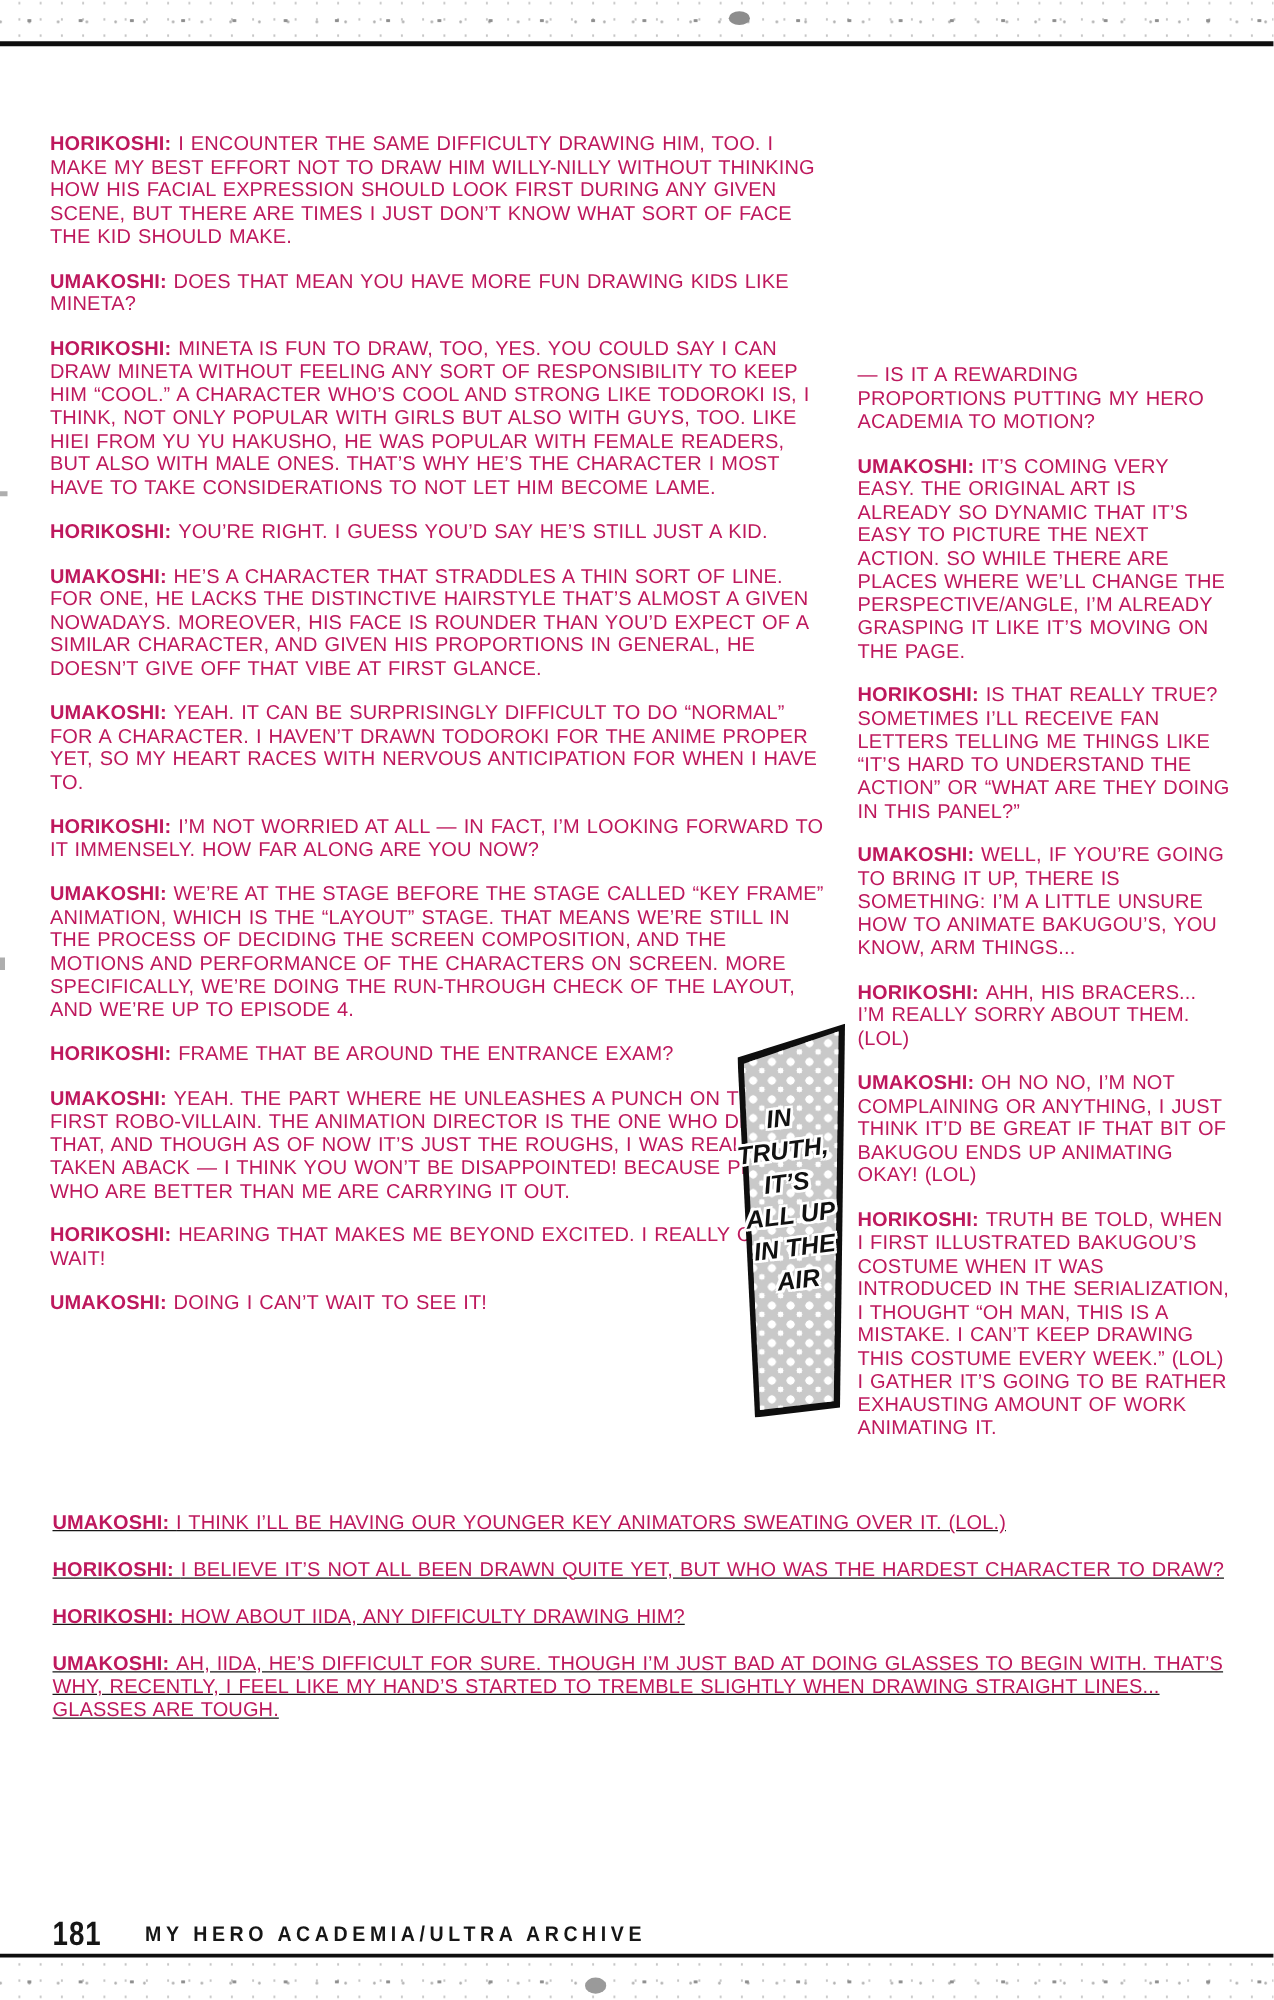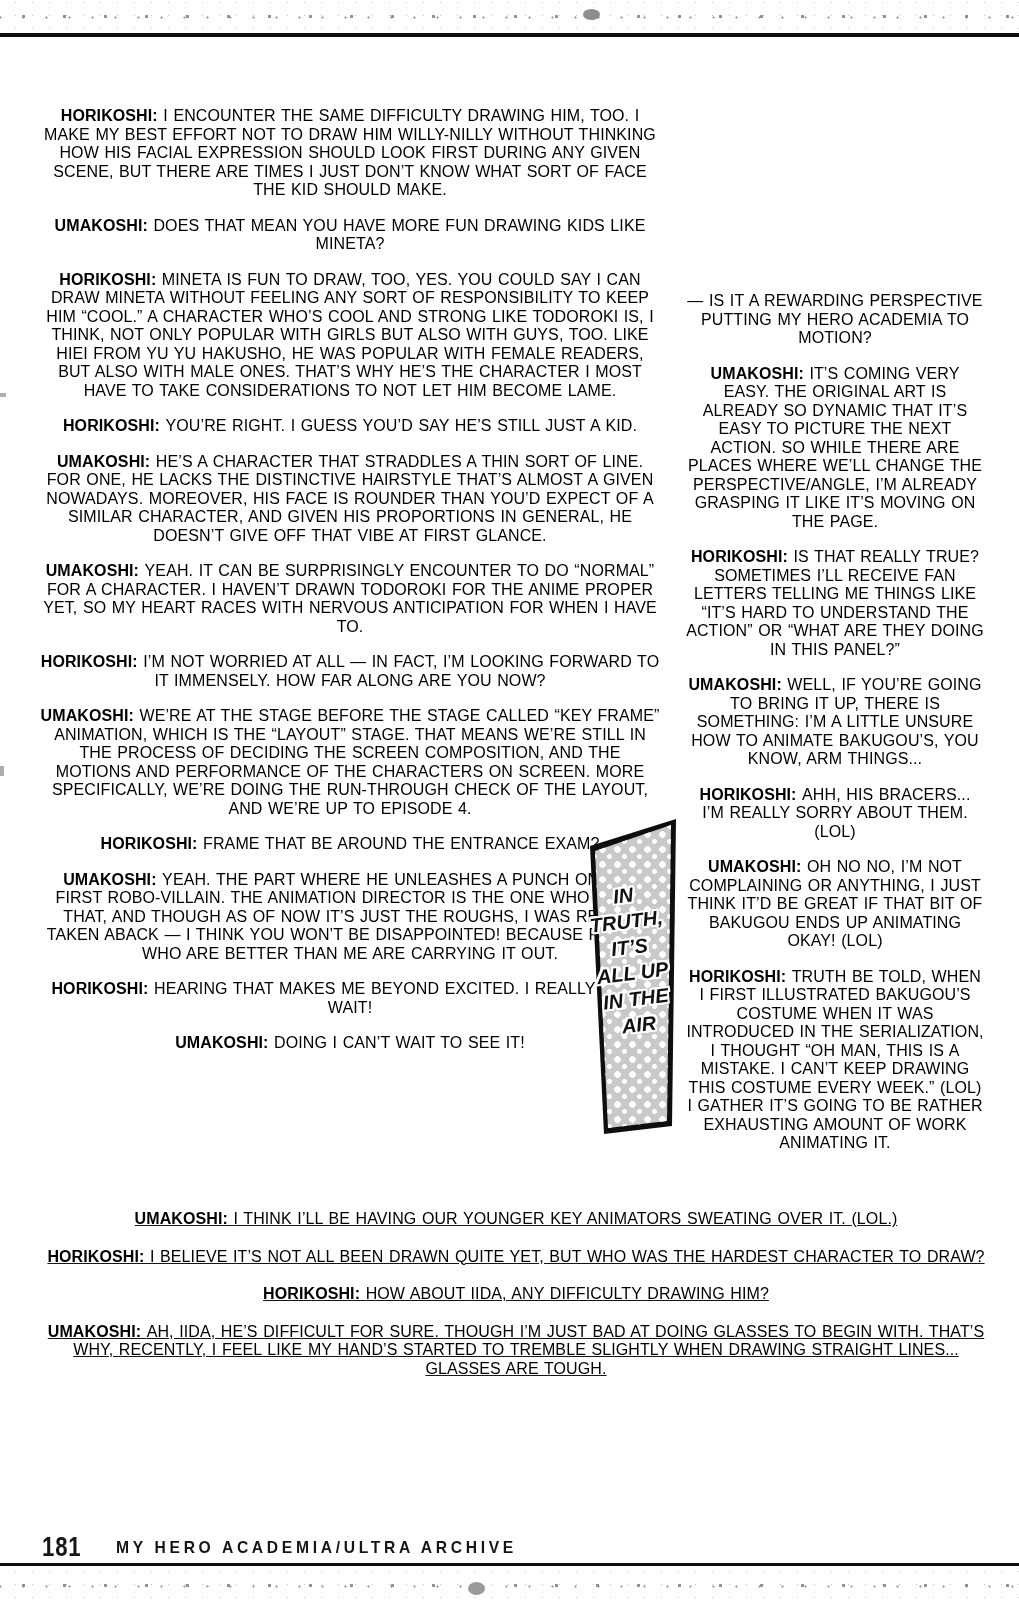--- a/index.html
+++ b/index.html
@@ -35,7 +35,7 @@
   .bottom-sec{left:42px; top:1210px; width:948px;text-decoration:underline;}
   p.dialogue{
     margin:0 0 17px 0; font-size:16px; line-height:18.5px;
-    letter-spacing:0.1px; word-spacing:1px; color:#000000;text-align:center;
+    letter-spacing:0.1px; word-spacing:1px; color:#be185d;
   }
   p.dialogue .speaker{font-weight:700;}
   .bottom-sec p.dialogue{margin-bottom:19px;}

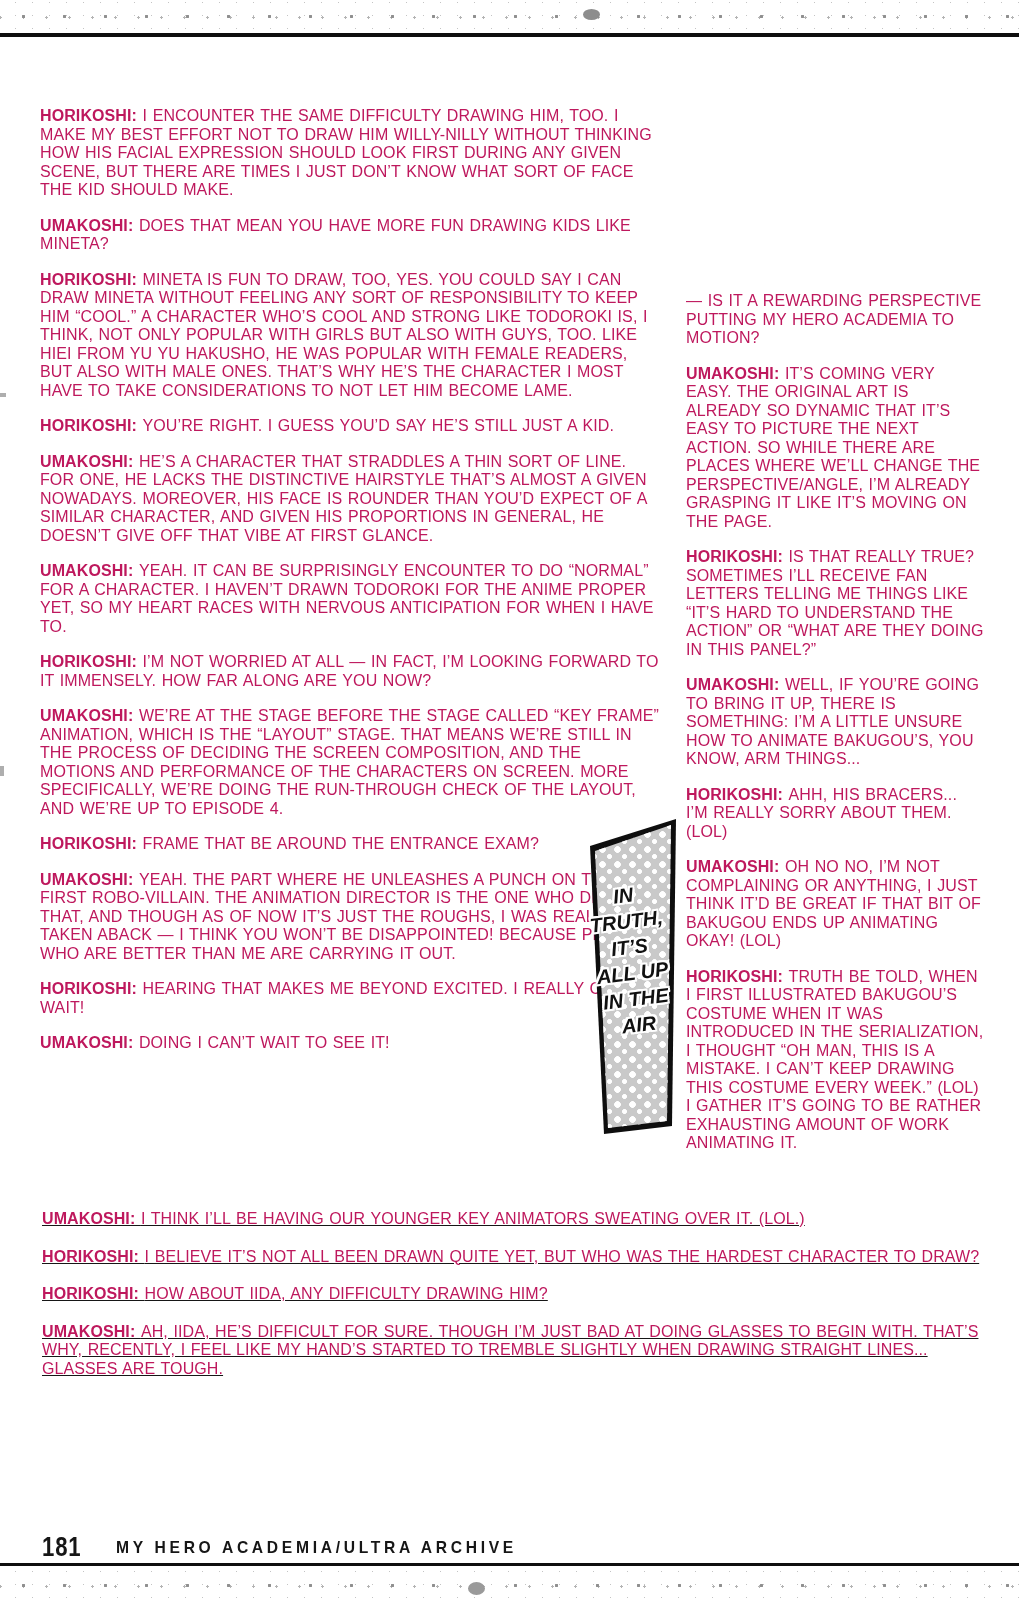--- a/index.html
+++ b/index.html
@@ -106,7 +106,7 @@
       <p class="dialogue"><span class="speaker">UMAKOSHI: </span><span>DOING I CAN’T WAIT TO SEE IT!</span></p>
     </div>
   <div class="col col-right">
-      <p class="dialogue"><span>— IS IT A REWARDING PERSPECTIVE PUTTING MY HERO ACADEMIA TO MOTION?</span></p>
+      <p class="dialogue"><span>— IS IT A REWARDING PROPORTIONS PUTTING MY HERO ACADEMIA TO MOTION?</span></p>
       <p class="dialogue"><span class="speaker">UMAKOSHI: </span><span>IT’S COMING VERY EASY. THE ORIGINAL ART IS ALREADY SO DYNAMIC THAT IT’S EASY TO PICTURE THE NEXT ACTION. SO WHILE THERE ARE PLACES WHERE WE’LL CHANGE THE PERSPECTIVE/ANGLE, I’M ALREADY GRASPING IT LIKE IT’S MOVING ON THE PAGE.</span></p>
       <p class="dialogue"><span class="speaker">HORIKOSHI: </span><span>IS THAT REALLY TRUE? SOMETIMES I’LL RECEIVE FAN LETTERS TELLING ME THINGS LIKE “IT’S HARD TO UNDERSTAND THE ACTION” OR “WHAT ARE THEY DOING IN THIS PANEL?”</span></p>
       <p class="dialogue"><span class="speaker">UMAKOSHI: </span><span>WELL, IF YOU’RE GOING TO BRING IT UP, THERE IS SOMETHING: I’M A LITTLE UNSURE HOW TO ANIMATE BAKUGOU’S, YOU KNOW, ARM THINGS...</span></p>

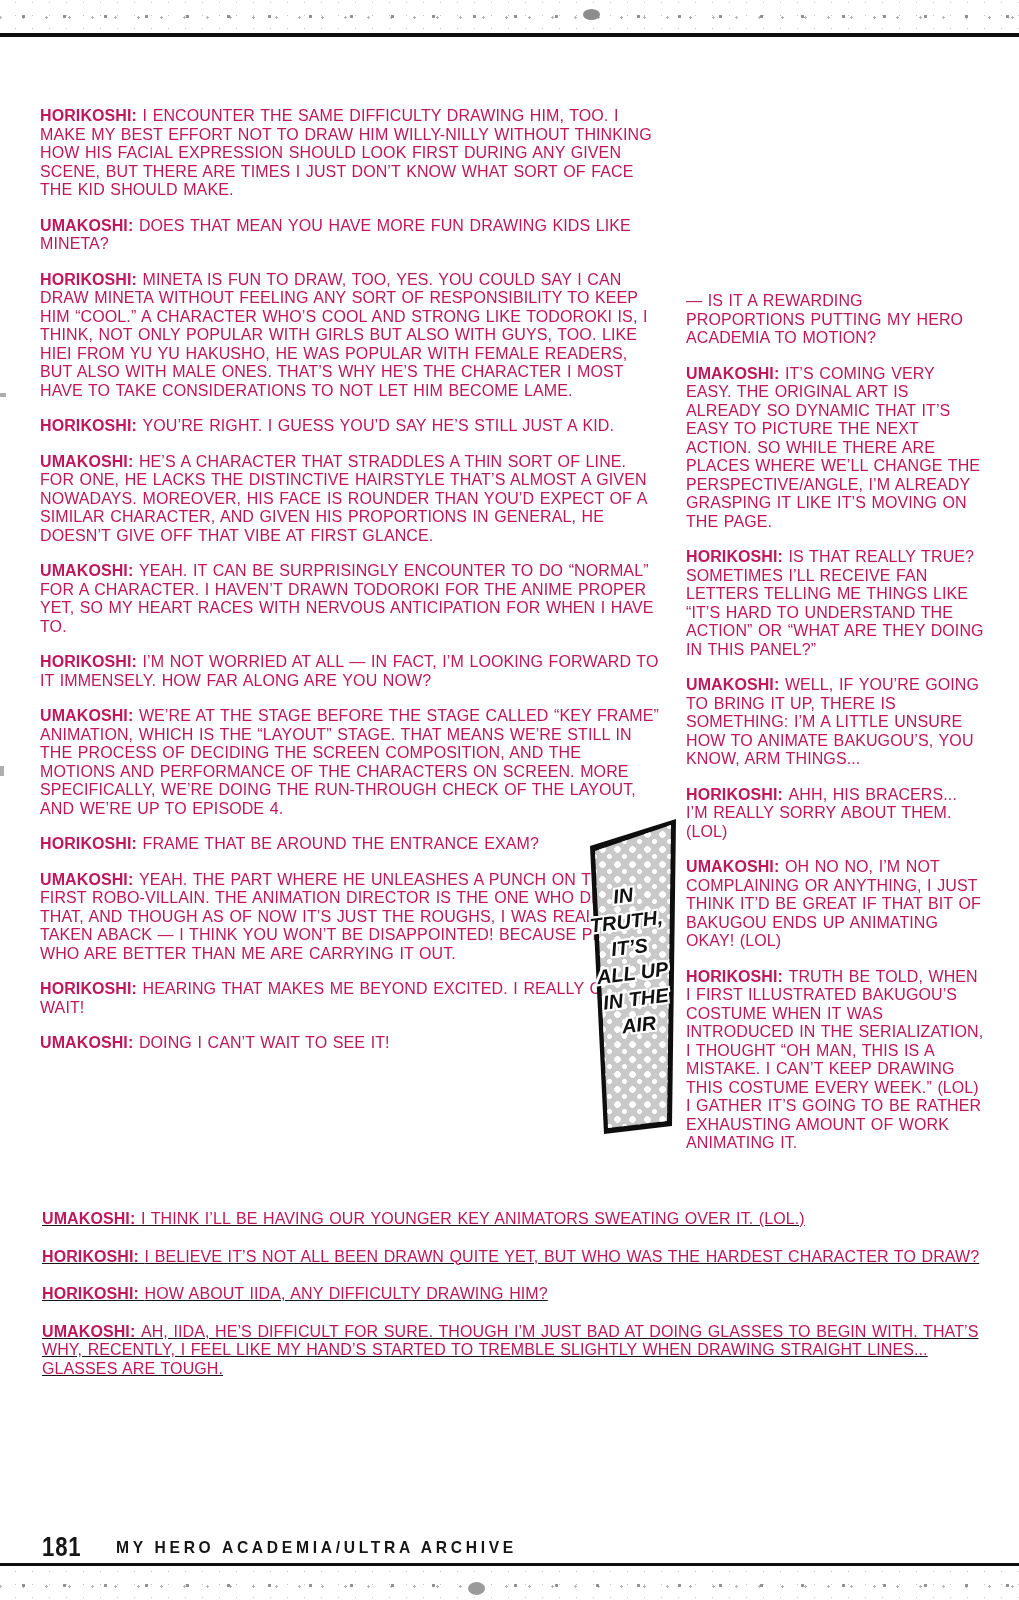--- a/index.html
+++ b/index.html
@@ -97,7 +97,7 @@
       <p class="dialogue"><span class="speaker">HORIKOSHI: </span><span>MINETA IS FUN TO DRAW, TOO, YES. YOU COULD SAY I CAN DRAW MINETA WITHOUT FEELING ANY SORT OF RESPONSIBILITY TO KEEP HIM “COOL.” A CHARACTER WHO’S COOL AND STRONG LIKE TODOROKI IS, I THINK, NOT ONLY POPULAR WITH GIRLS BUT ALSO WITH GUYS, TOO. LIKE HIEI FROM YU YU HAKUSHO, HE WAS POPULAR WITH FEMALE READERS, BUT ALSO WITH MALE ONES. THAT’S WHY HE’S THE CHARACTER I MOST HAVE TO TAKE CONSIDERATIONS TO NOT LET HIM BECOME LAME.</span></p>
       <p class="dialogue"><span class="speaker">HORIKOSHI: </span><span>YOU’RE RIGHT. I GUESS YOU’D SAY HE’S STILL JUST A KID.</span></p>
       <p class="dialogue"><span class="speaker">UMAKOSHI: </span><span>HE’S A CHARACTER THAT STRADDLES A THIN SORT OF LINE. FOR ONE, HE LACKS THE DISTINCTIVE HAIRSTYLE THAT’S ALMOST A GIVEN NOWADAYS. MOREOVER, HIS FACE IS ROUNDER THAN YOU’D EXPECT OF A SIMILAR CHARACTER, AND GIVEN HIS PROPORTIONS IN GENERAL, HE DOESN’T GIVE OFF THAT VIBE AT FIRST GLANCE.</span></p>
-      <p class="dialogue"><span class="speaker">UMAKOSHI: </span><span>YEAH. IT CAN BE SURPRISINGLY ENCOUNTER TO DO “NORMAL” FOR A CHARACTER. I HAVEN’T DRAWN TODOROKI FOR THE ANIME PROPER YET, SO MY HEART RACES WITH NERVOUS ANTICIPATION FOR WHEN I HAVE TO.</span></p>
+      <p class="dialogue"><span class="speaker">UMAKOSHI: </span><span>YEAH. IT CAN BE SURPRISINGLY DIFFICULT TO DO “NORMAL” FOR A CHARACTER. I HAVEN’T DRAWN TODOROKI FOR THE ANIME PROPER YET, SO MY HEART RACES WITH NERVOUS ANTICIPATION FOR WHEN I HAVE TO.</span></p>
       <p class="dialogue"><span class="speaker">HORIKOSHI: </span><span>I’M NOT WORRIED AT ALL — IN FACT, I’M LOOKING FORWARD TO IT IMMENSELY. HOW FAR ALONG ARE YOU NOW?</span></p>
       <p class="dialogue"><span class="speaker">UMAKOSHI: </span><span>WE’RE AT THE STAGE BEFORE THE STAGE CALLED “KEY FRAME” ANIMATION, WHICH IS THE “LAYOUT” STAGE. THAT MEANS WE’RE STILL IN THE PROCESS OF DECIDING THE SCREEN COMPOSITION, AND THE MOTIONS AND PERFORMANCE OF THE CHARACTERS ON SCREEN. MORE SPECIFICALLY, WE’RE DOING THE RUN-THROUGH CHECK OF THE LAYOUT, AND WE’RE UP TO EPISODE 4.</span></p>
       <p class="dialogue"><span class="speaker">HORIKOSHI: </span><span>FRAME THAT BE AROUND THE ENTRANCE EXAM?</span></p>

